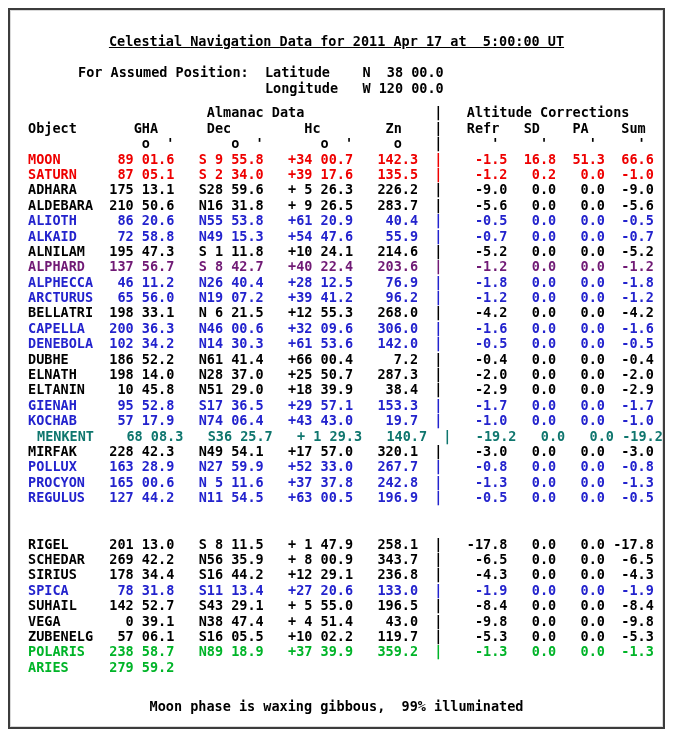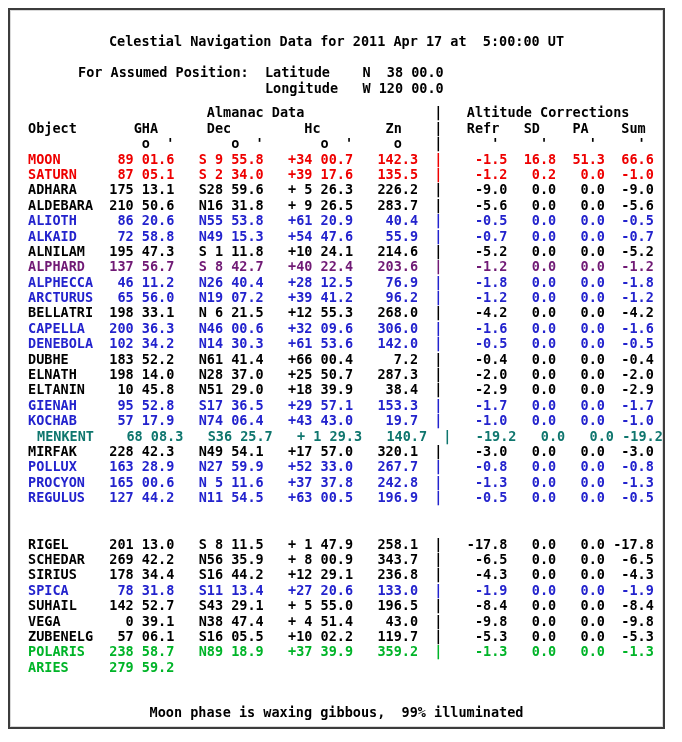--- a/index.html
+++ b/index.html
@@ -13,7 +13,7 @@
     box-sizing:border-box;border:2px solid #3c3c3c;background:#fff;
     box-shadow:inset 0 0 0 1px #d9d9d9;
   }
-  .title{margin-top:24px;text-align:center;white-space:pre;line-height:15.4px;}
+  .title{margin-top:24px;text-align:center;white-space:pre;line-height:15.4px;text-decoration:underline;}
   .pos{margin-top:15px;padding-left:68px;line-height:16px;}
   .pos-line{white-space:pre;}
   .pos-line span{display:inline-block;white-space:pre;vertical-align:top;}

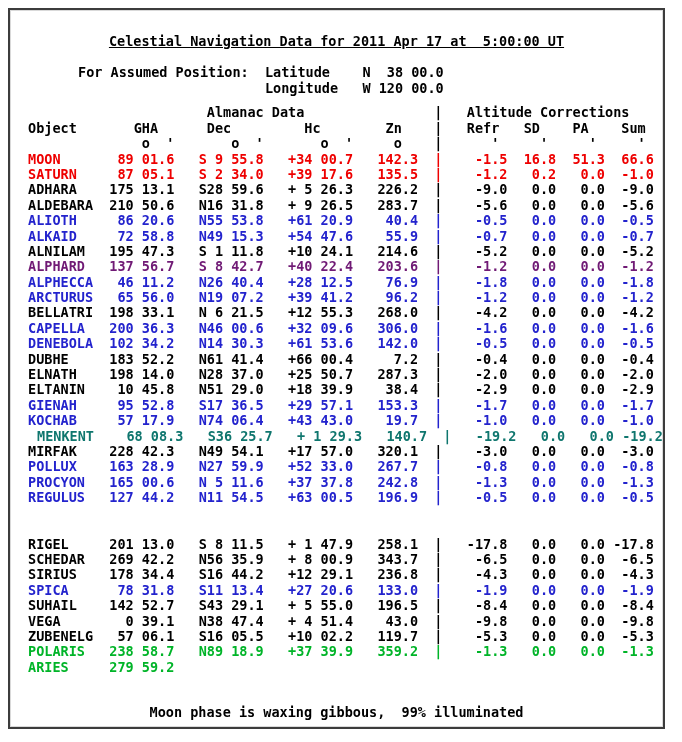--- a/index.html
+++ b/index.html
@@ -72,7 +72,7 @@
         <div class="row" style="color: rgb(0, 0, 0);"><span class="c-obj">BELLATRI</span><span class="c-gha">198 33.1</span><span class="c-dec">N 6 21.5</span><span class="c-hc">+12 55.3</span><span class="c-zn">268.0</span><span class="c-bar">|</span><span class="c-refr">-4.2</span><span class="c-sd">0.0</span><span class="c-pa">0.0</span><span class="c-sum">-4.2</span></div>
         <div class="row" style="color: rgb(35, 35, 205);"><span class="c-obj">CAPELLA</span><span class="c-gha">200 36.3</span><span class="c-dec">N46 00.6</span><span class="c-hc">+32 09.6</span><span class="c-zn">306.0</span><span class="c-bar">|</span><span class="c-refr">-1.6</span><span class="c-sd">0.0</span><span class="c-pa">0.0</span><span class="c-sum">-1.6</span></div>
         <div class="row" style="color: rgb(35, 35, 205);"><span class="c-obj">DENEBOLA</span><span class="c-gha">102 34.2</span><span class="c-dec">N14 30.3</span><span class="c-hc">+61 53.6</span><span class="c-zn">142.0</span><span class="c-bar">|</span><span class="c-refr">-0.5</span><span class="c-sd">0.0</span><span class="c-pa">0.0</span><span class="c-sum">-0.5</span></div>
-        <div class="row" style="color: rgb(0, 0, 0);"><span class="c-obj">DUBHE</span><span class="c-gha">183 52.2</span><span class="c-dec">N61 41.4</span><span class="c-hc">+66 00.4</span><span class="c-zn">7.2</span><span class="c-bar">|</span><span class="c-refr">-0.4</span><span class="c-sd">0.0</span><span class="c-pa">0.0</span><span class="c-sum">-0.4</span></div>
+        <div class="row" style="color: rgb(0, 0, 0);"><span class="c-obj">DUBHE</span><span class="c-gha">186 52.2</span><span class="c-dec">N61 41.4</span><span class="c-hc">+66 00.4</span><span class="c-zn">7.2</span><span class="c-bar">|</span><span class="c-refr">-0.4</span><span class="c-sd">0.0</span><span class="c-pa">0.0</span><span class="c-sum">-0.4</span></div>
         <div class="row" style="color: rgb(0, 0, 0);"><span class="c-obj">ELNATH</span><span class="c-gha">198 14.0</span><span class="c-dec">N28 37.0</span><span class="c-hc">+25 50.7</span><span class="c-zn">287.3</span><span class="c-bar">|</span><span class="c-refr">-2.0</span><span class="c-sd">0.0</span><span class="c-pa">0.0</span><span class="c-sum">-2.0</span></div>
         <div class="row" style="color: rgb(0, 0, 0);"><span class="c-obj">ELTANIN</span><span class="c-gha">10 45.8</span><span class="c-dec">N51 29.0</span><span class="c-hc">+18 39.9</span><span class="c-zn">38.4</span><span class="c-bar">|</span><span class="c-refr">-2.9</span><span class="c-sd">0.0</span><span class="c-pa">0.0</span><span class="c-sum">-2.9</span></div>
         <div class="row" style="color: rgb(35, 35, 205);"><span class="c-obj">GIENAH</span><span class="c-gha">95 52.8</span><span class="c-dec">S17 36.5</span><span class="c-hc">+29 57.1</span><span class="c-zn">153.3</span><span class="c-bar">|</span><span class="c-refr">-1.7</span><span class="c-sd">0.0</span><span class="c-pa">0.0</span><span class="c-sum">-1.7</span></div>

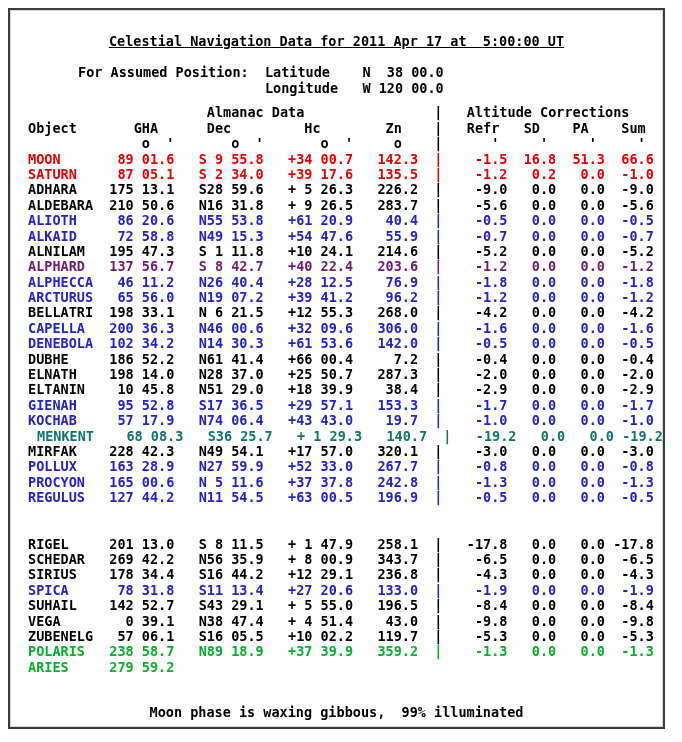--- a/index.html
+++ b/index.html
@@ -38,7 +38,7 @@
   .pr1{padding-right:1ch;}
   .pr2{padding-right:2ch;}
   .pr4{padding-right:4ch;}
-  .footer{margin-top:30px;text-align:center;white-space:pre;line-height:15.4px;}
+  .footer{margin-top:24px;text-align:center;white-space:pre;line-height:15.4px;}
 </style>
 </head>
 <body>

